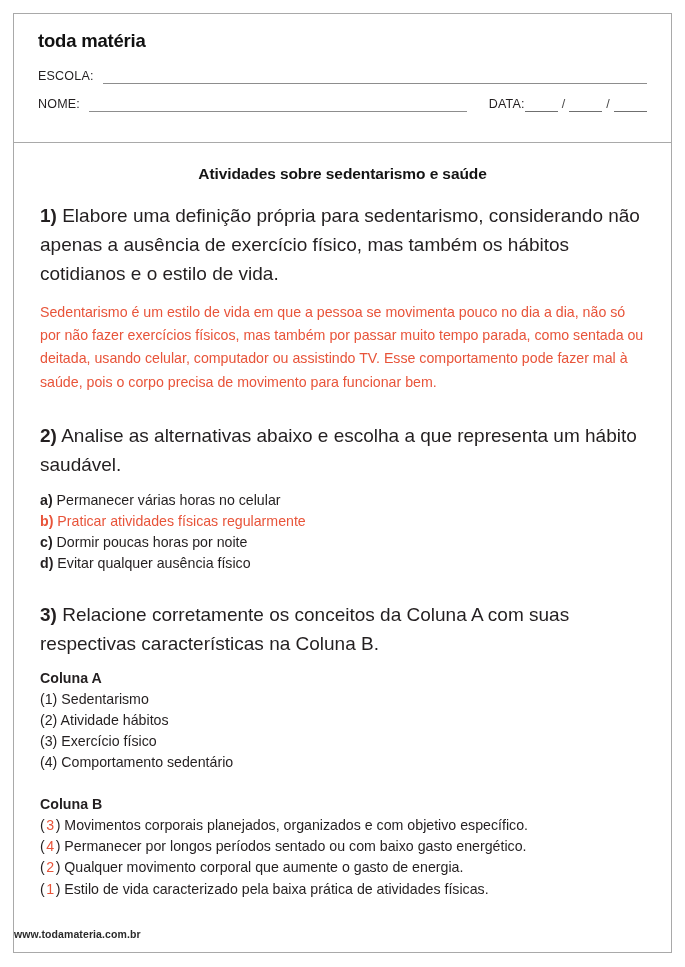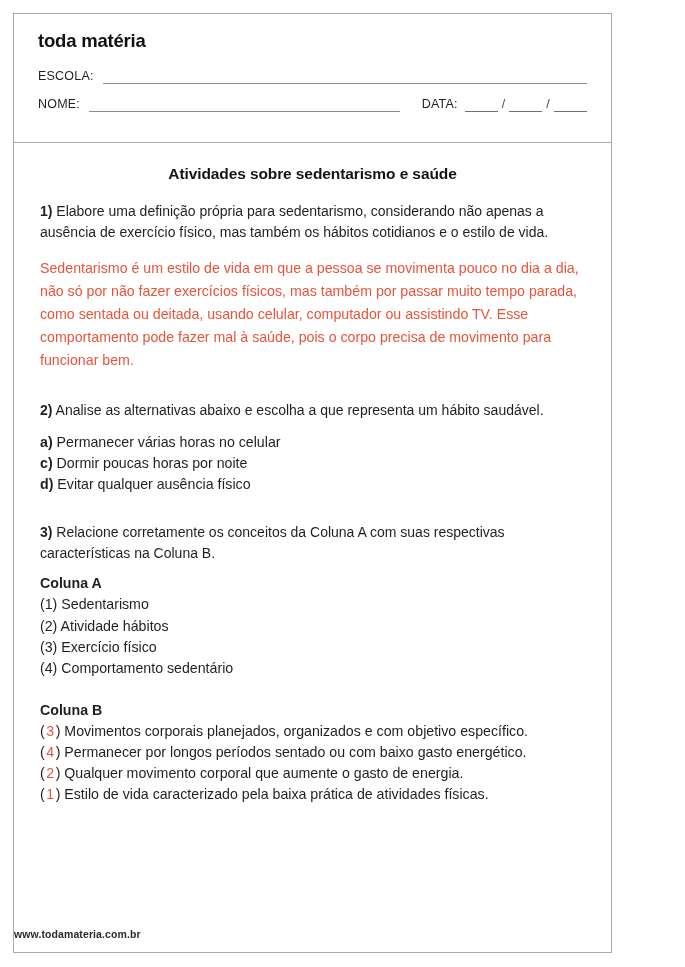--- a/index.html
+++ b/index.html
@@ -19,7 +19,7 @@
     position: absolute;
     left: 13px;
     top: 13px;
-    width: 599px;
+    width: 659px;
     height: 940px;
     border: 1px solid #a9a9a9;
     box-sizing: border-box;

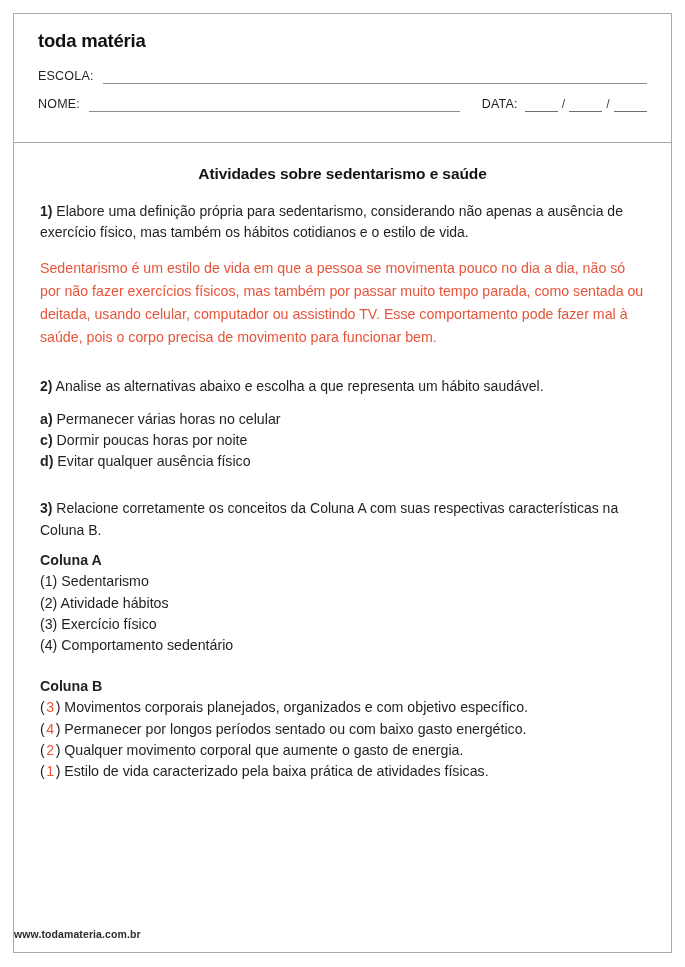--- a/index.html
+++ b/index.html
@@ -69,7 +69,6 @@
   }
   .date-label {
     padding-bottom: 1px;
-    margin-right: 7px;
   }
   .date-blank {
     width: 33px;

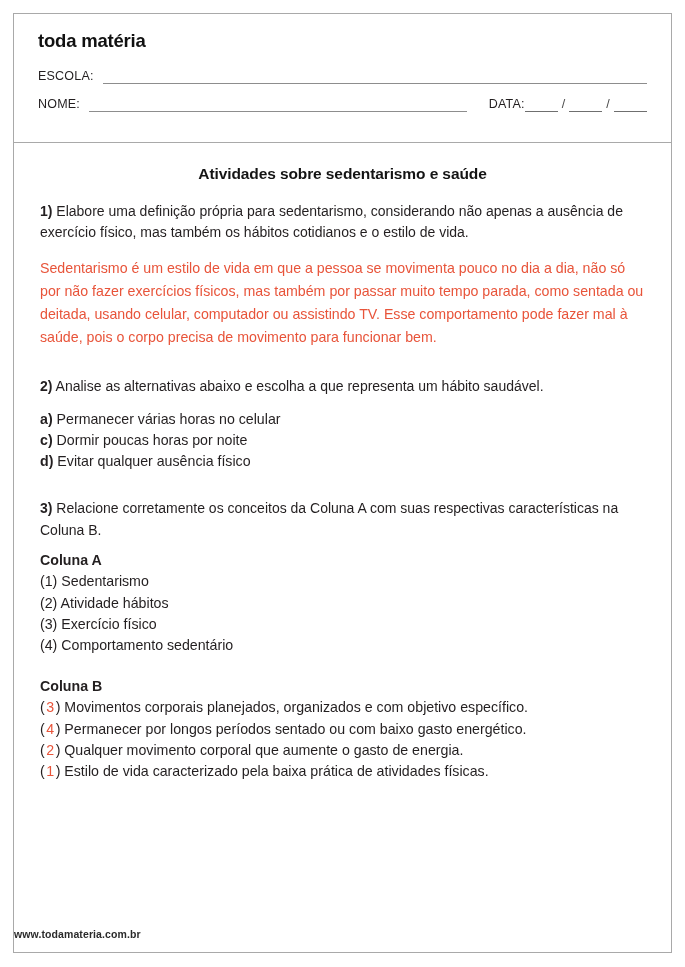--- a/index.html
+++ b/index.html
@@ -98,7 +98,7 @@
   }
 
   .q-text {
-    font-size: 14px;
+    font-size: 19px;
     line-height: 1.53;
     margin: 0 0 2px 0;
     color: #231f20;

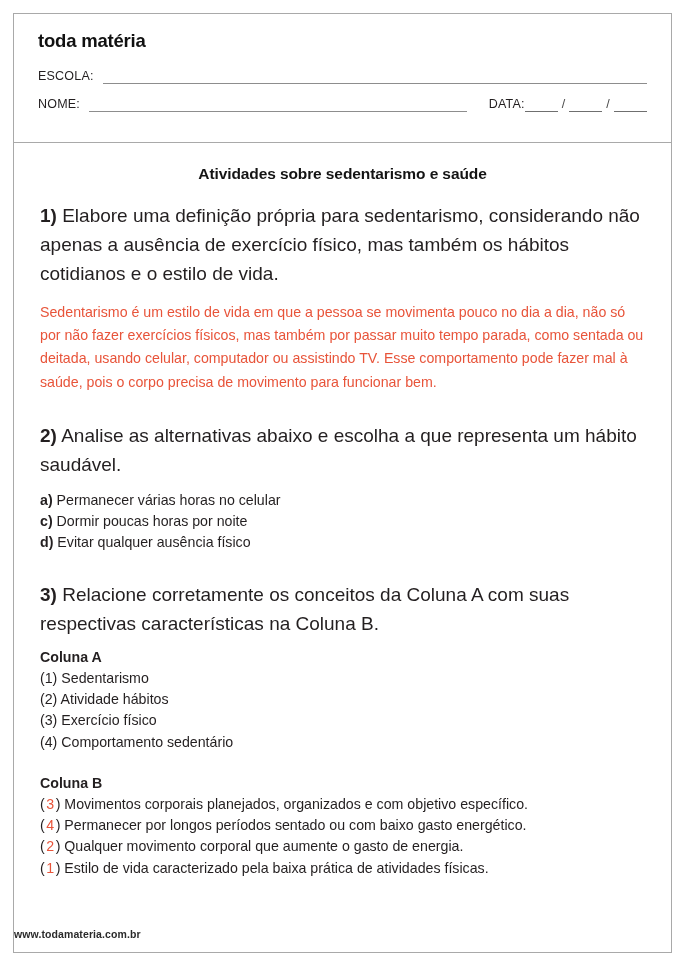--- a/index.html
+++ b/index.html
@@ -218,6 +218,10 @@
       <span class="alt-key">a)</span>
       <span>Permanecer várias horas no celular</span>
     </p>
+    <p class="alt correct">
+      <span class="alt-key">b)</span>
+      <span>Praticar atividades físicas regularmente</span>
+    </p>
     <p class="alt">
       <span class="alt-key">c)</span>
       <span>Dormir poucas horas por noite</span>

